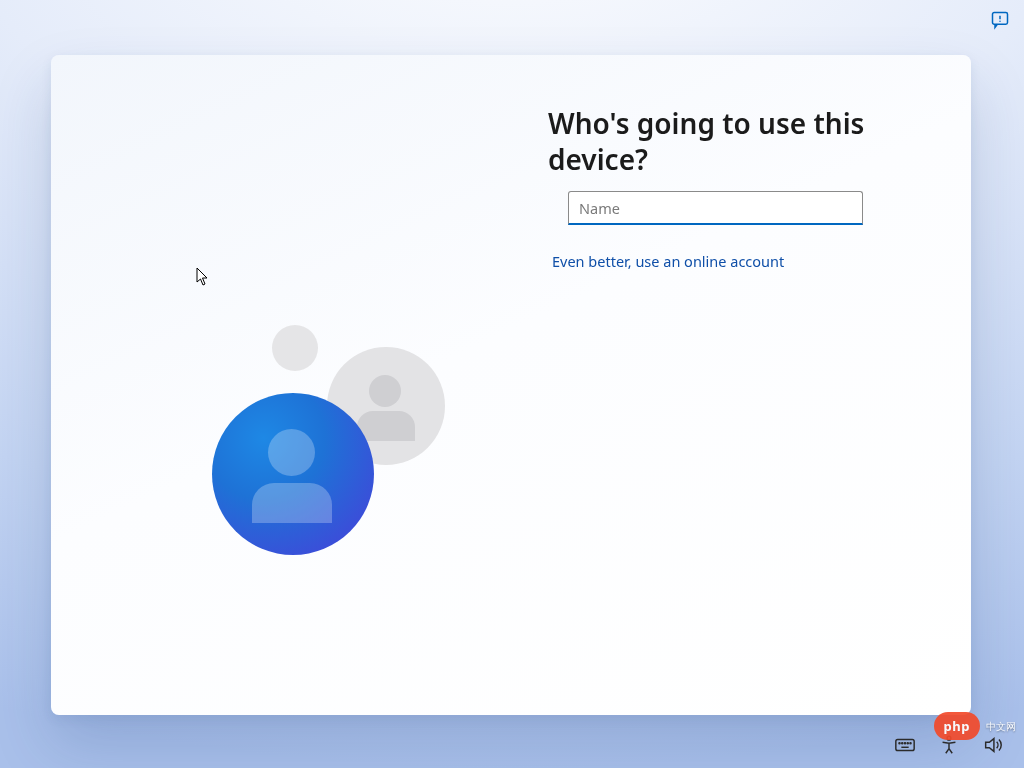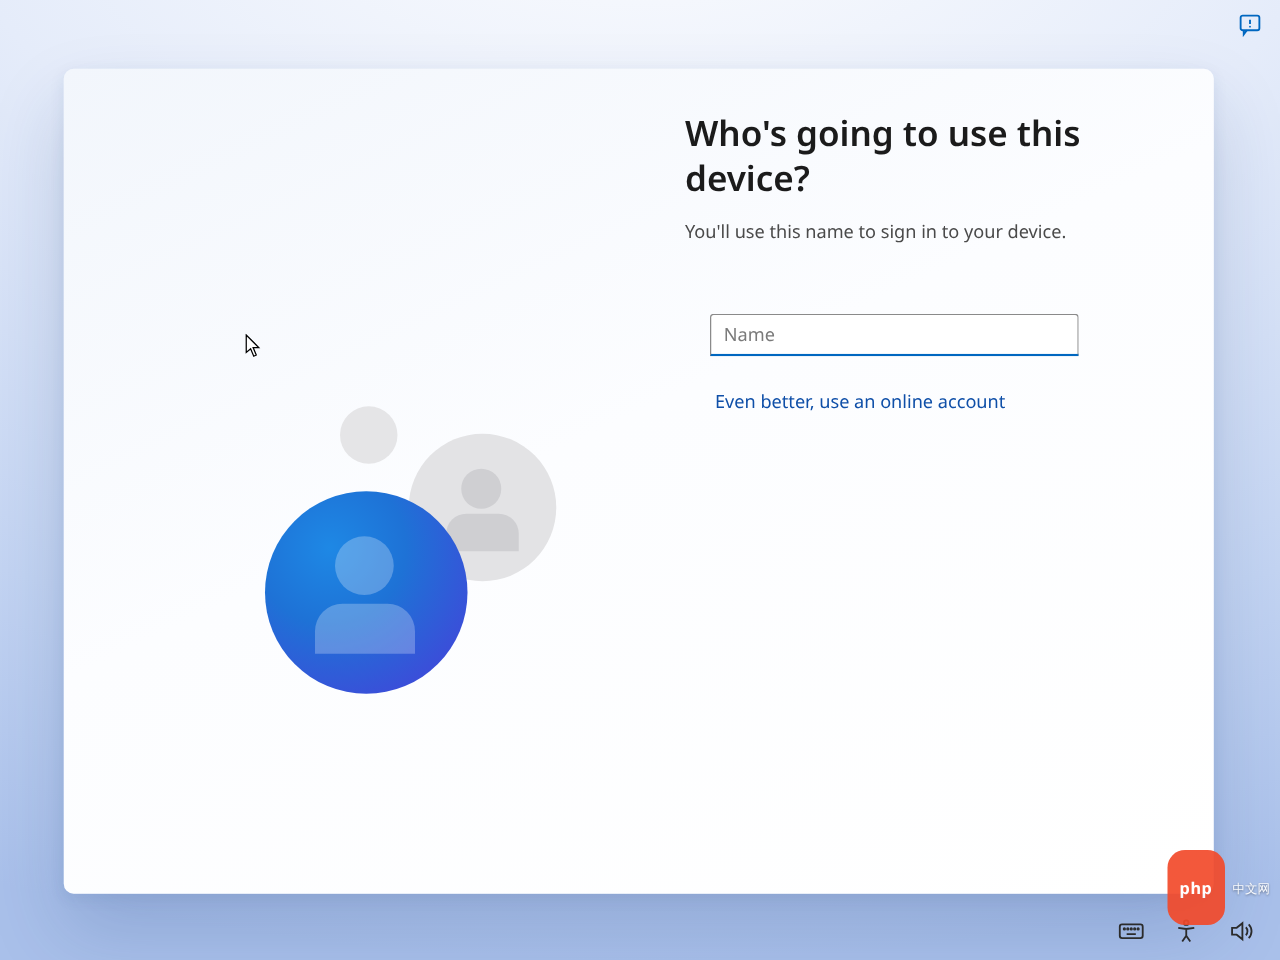--- a/index.html
+++ b/index.html
@@ -69,7 +69,7 @@
   
   .form-col {
     position: absolute;
-    left: 497px; top: 34px;
+    left: 497px; top: 50px;
     width: 370px;
   }
   .title {

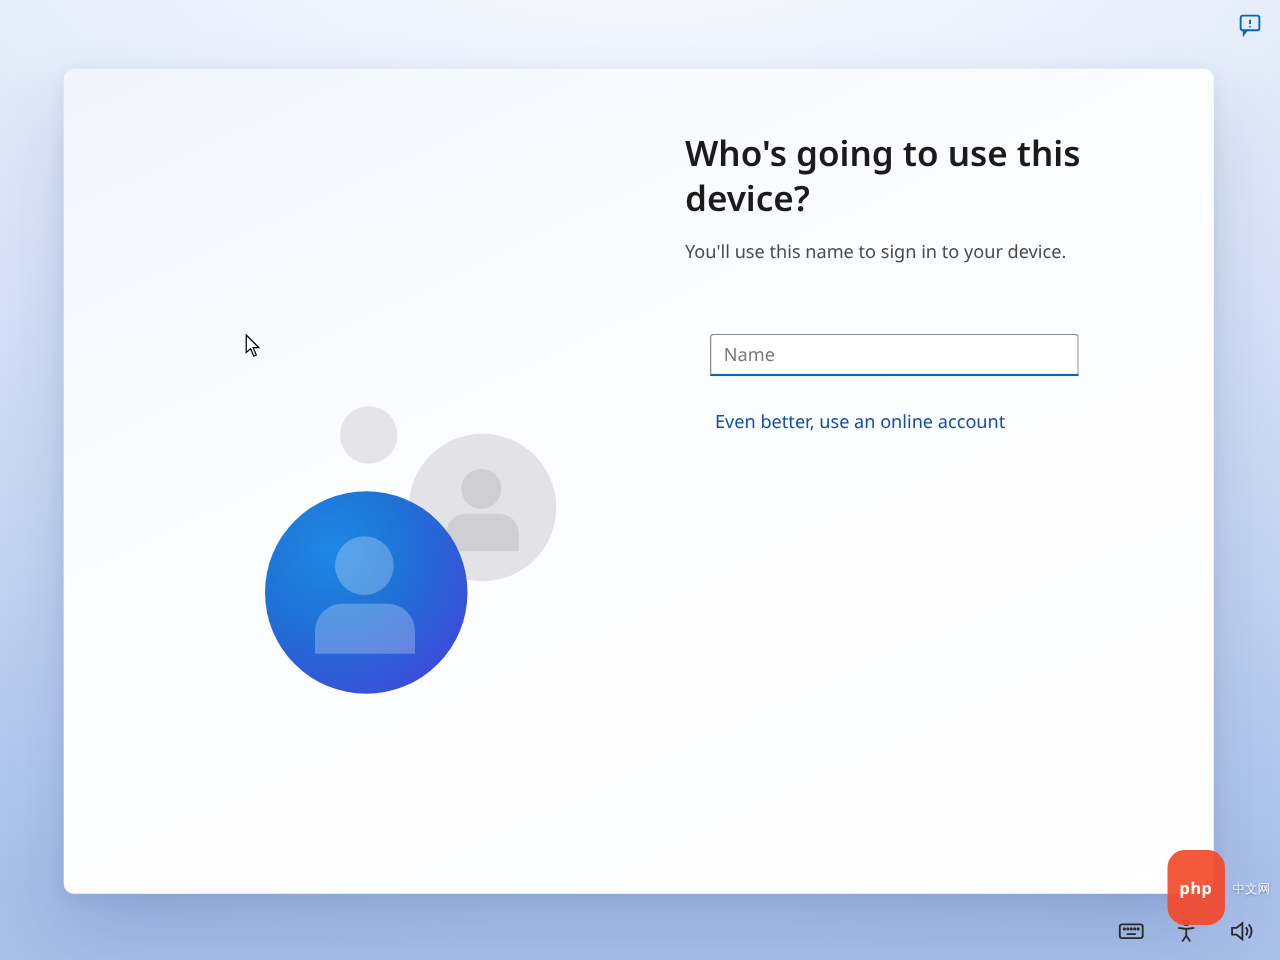--- a/index.html
+++ b/index.html
@@ -203,7 +203,6 @@
 
   <div class="form-col">
     <h1 class="title">Who's going to use this device?</h1>
-    <p class="subtitle">You'll use this name to sign in to your device.</p>
 
     <input class="name-input" type="text" placeholder="Name" style="">
     <span class="link">Even better, use an online account</span>

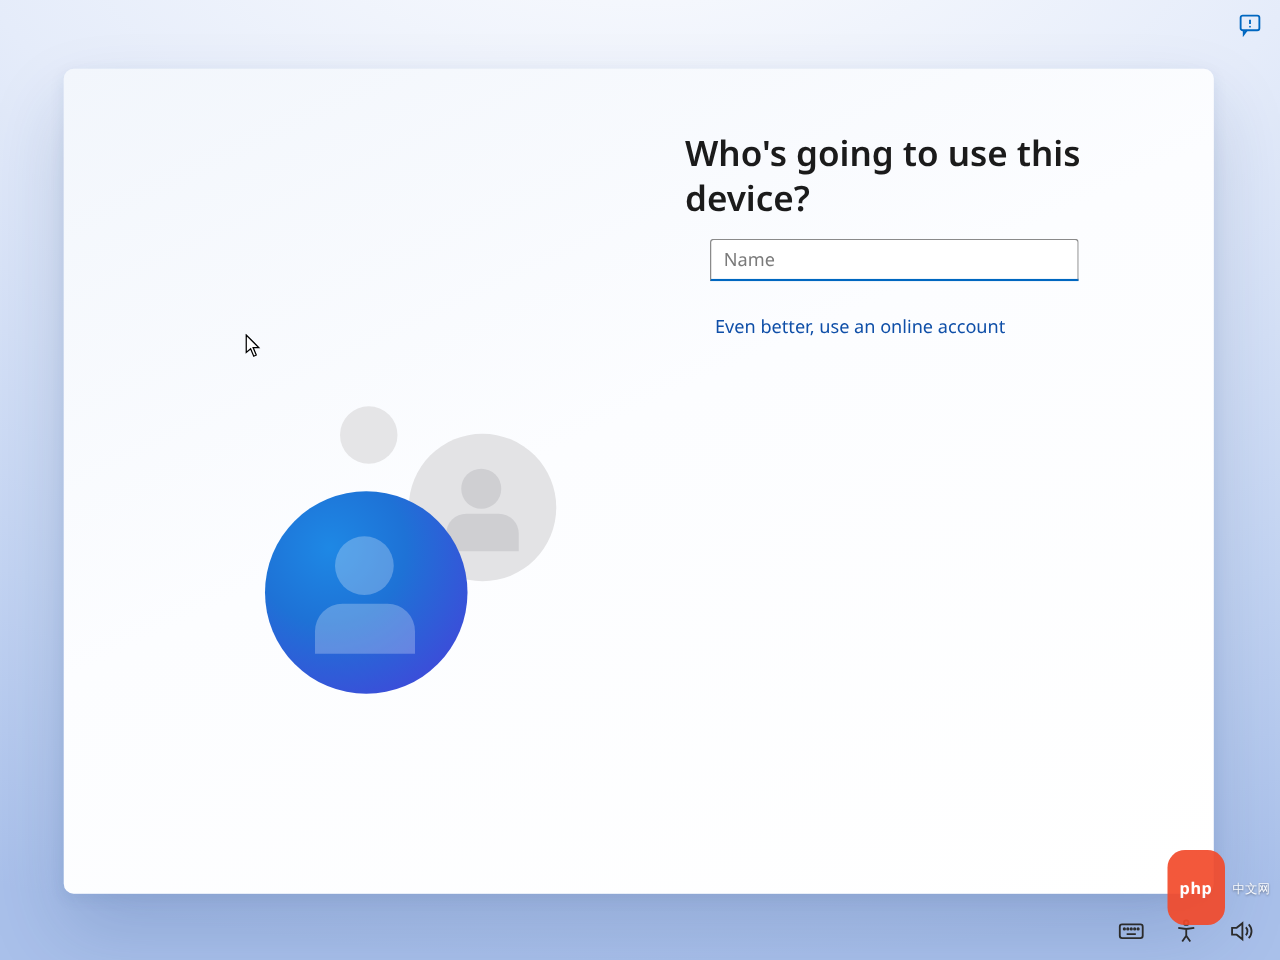--- a/index.html
+++ b/index.html
@@ -110,7 +110,7 @@
   .link {
     display: inline-block;
     margin-top: 26px;
-    margin-left: 24px;
+    margin-left: 4px;
     font-size: 14.5px;
     color: #0f4fa8;
     cursor: pointer;

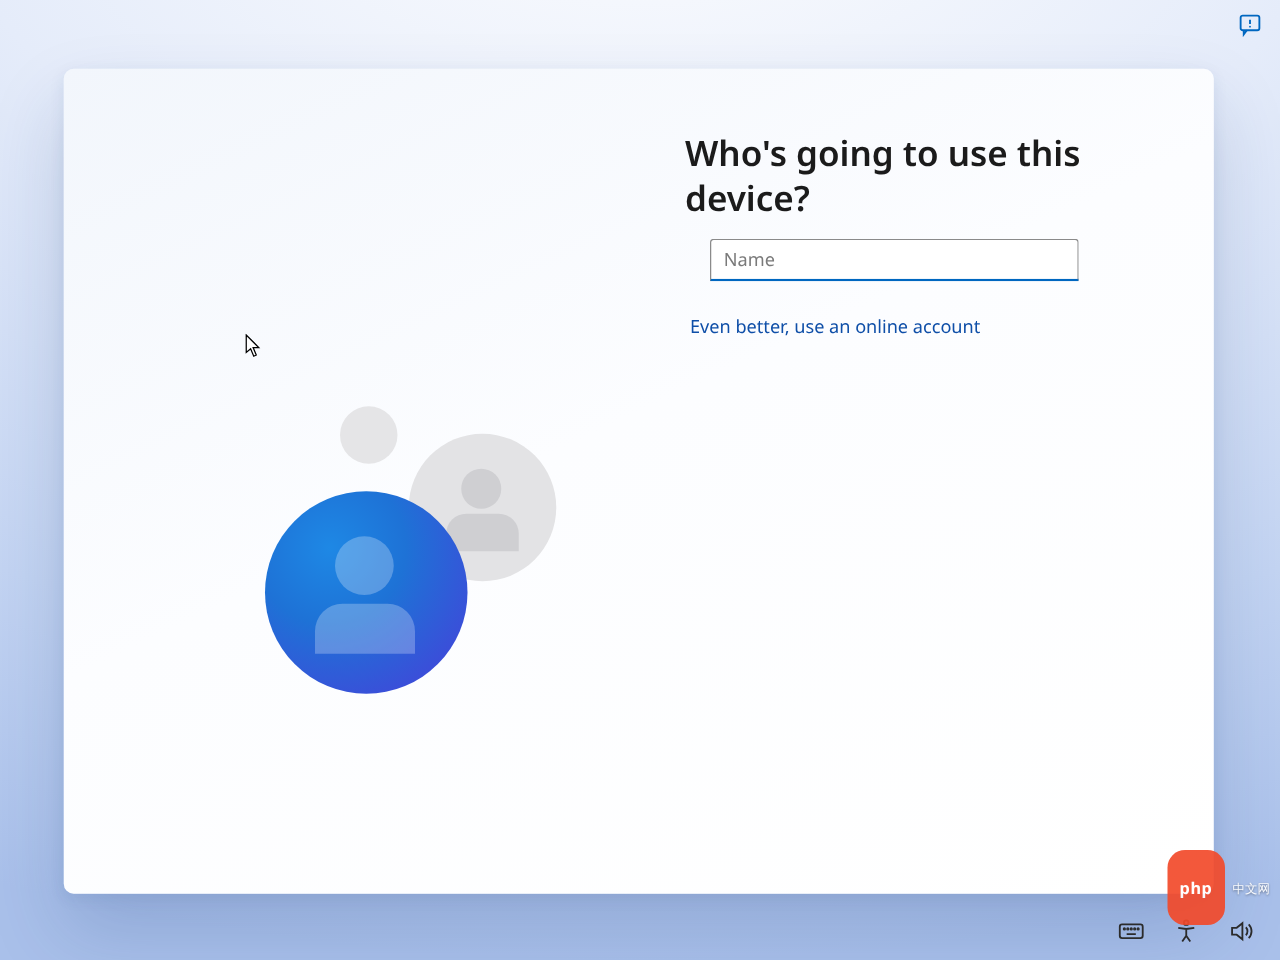--- a/index.html
+++ b/index.html
@@ -154,7 +154,7 @@
     color: #fff;
     font-weight: 700;
     font-size: 13px;
-    padding: 21px 10px;
+    padding: 5px 10px;
     border-radius: 14px;
     letter-spacing: 0.5px;
     opacity: 0.92;

